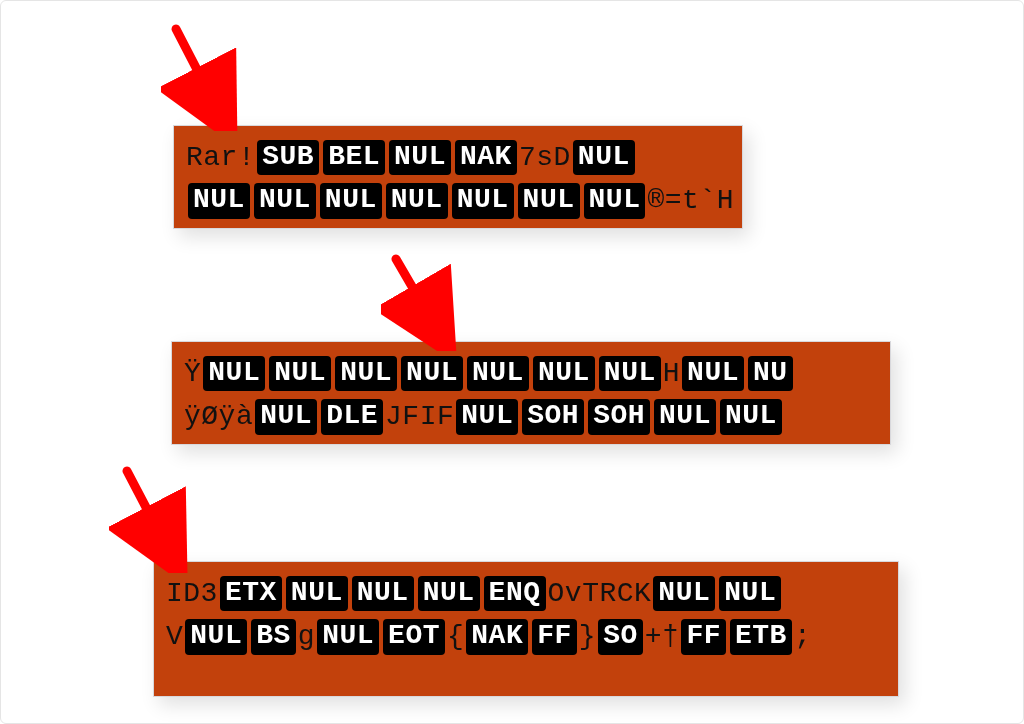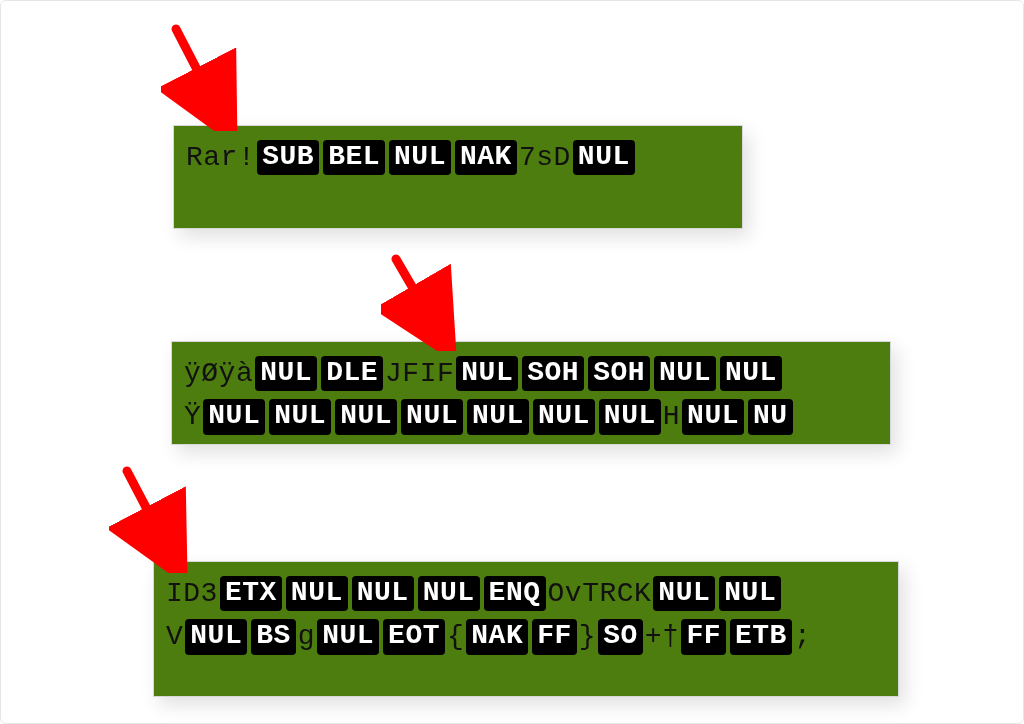--- a/index.html
+++ b/index.html
@@ -21,7 +21,7 @@
   }
   .panel {
     position: absolute;
-    background: #4d7c0f;
+    background: #c2410c;
     border: 1px solid #d8d8dc;
     box-shadow: 6px 8px 18px rgba(0,0,0,0.12);
     padding: 10px 12px 14px 12px;

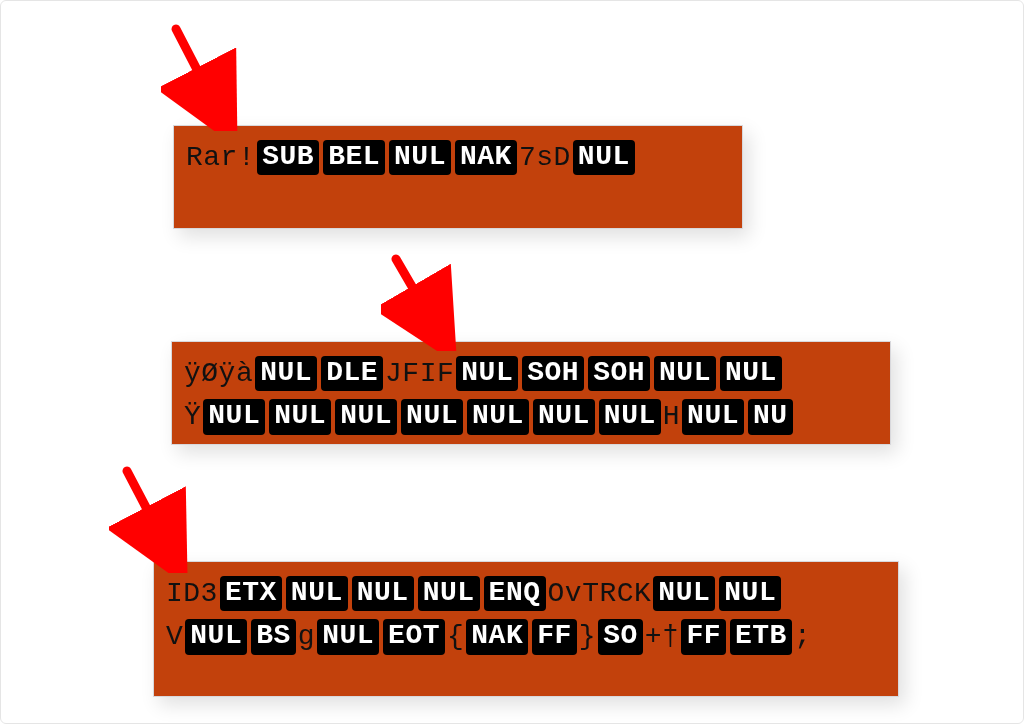--- a/index.html
+++ b/index.html
@@ -60,6 +60,7 @@
 
   <div class="panel" style="left:172px; top:124px; width:570px; height:104px;">
     <div class="line"><span class="plain">Rar!</span><span class="cc">SUB</span><span class="cc">BEL</span><span class="cc">NUL</span><span class="cc">NAK</span><span class="plain">7sD</span><span class="cc">NUL</span></div>
+    <div class="line"><span class="cc">NUL</span><span class="cc">NUL</span><span class="cc">NUL</span><span class="cc">NUL</span><span class="cc">NUL</span><span class="cc">NUL</span><span class="cc">NUL</span><span class="plain">®=t`H</span></div>
   </div>
 
   <div class="panel" style="left:170px; top:340px; width:720px; height:104px;">

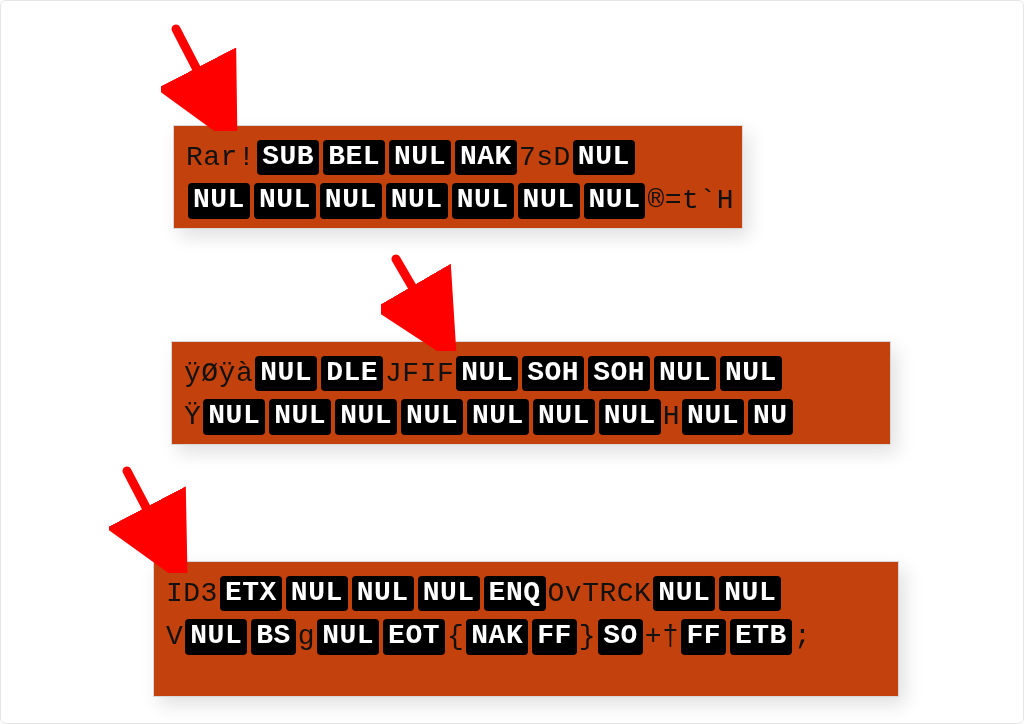--- a/index.html
+++ b/index.html
@@ -64,8 +64,8 @@
   </div>
 
   <div class="panel" style="left:170px; top:340px; width:720px; height:104px;">
+    <div class="line"><span class="plain">Ÿ</span><span class="cc">NUL</span><span class="cc">NUL</span><span class="cc">NUL</span><span class="cc">NUL</span><span class="cc">NUL</span><span class="cc">NUL</span><span class="cc">NUL</span><span class="plain">H</span><span class="cc">NUL</span><span class="cc">NU</span></div>
     <div class="line"><span class="plain">ÿØÿà</span><span class="cc">NUL</span><span class="cc">DLE</span><span class="plain">JFIF</span><span class="cc">NUL</span><span class="cc">SOH</span><span class="cc">SOH</span><span class="cc">NUL</span><span class="cc">NUL</span></div>
-    <div class="line"><span class="plain">Ÿ</span><span class="cc">NUL</span><span class="cc">NUL</span><span class="cc">NUL</span><span class="cc">NUL</span><span class="cc">NUL</span><span class="cc">NUL</span><span class="cc">NUL</span><span class="plain">H</span><span class="cc">NUL</span><span class="cc">NU</span></div>
   </div>
 
   <div class="panel" style="left:152px; top:560px; width:746px; height:136px;">

